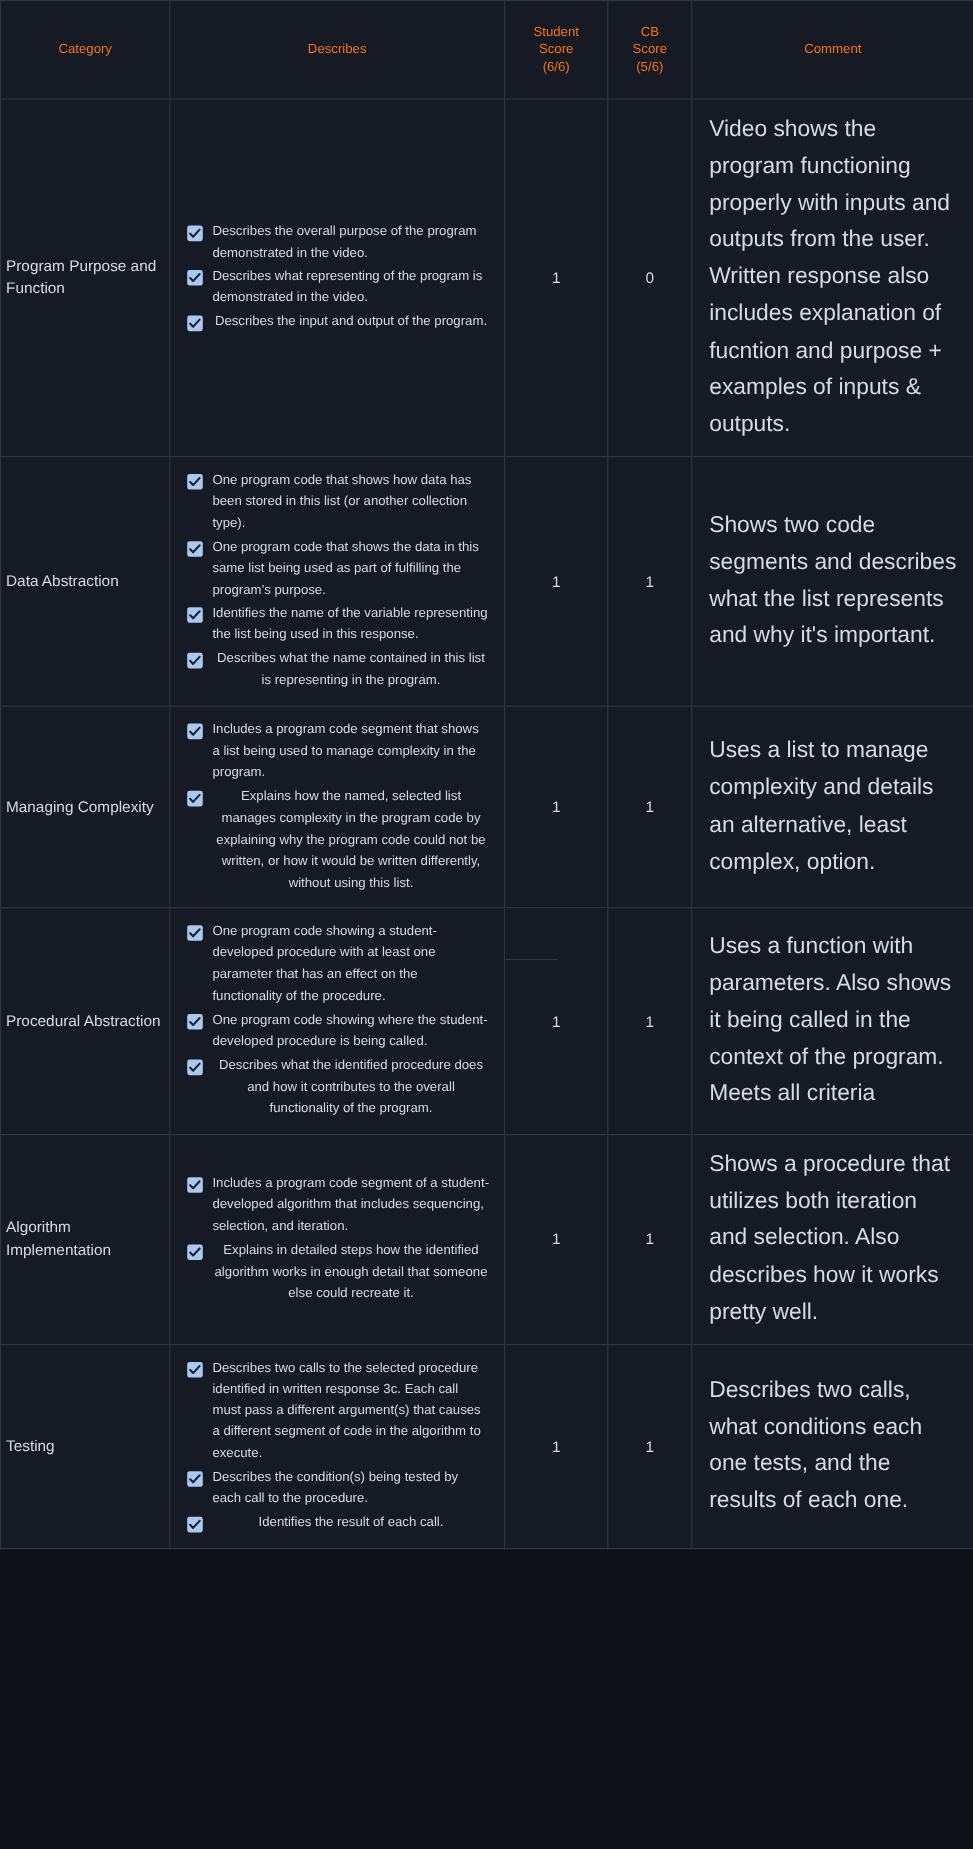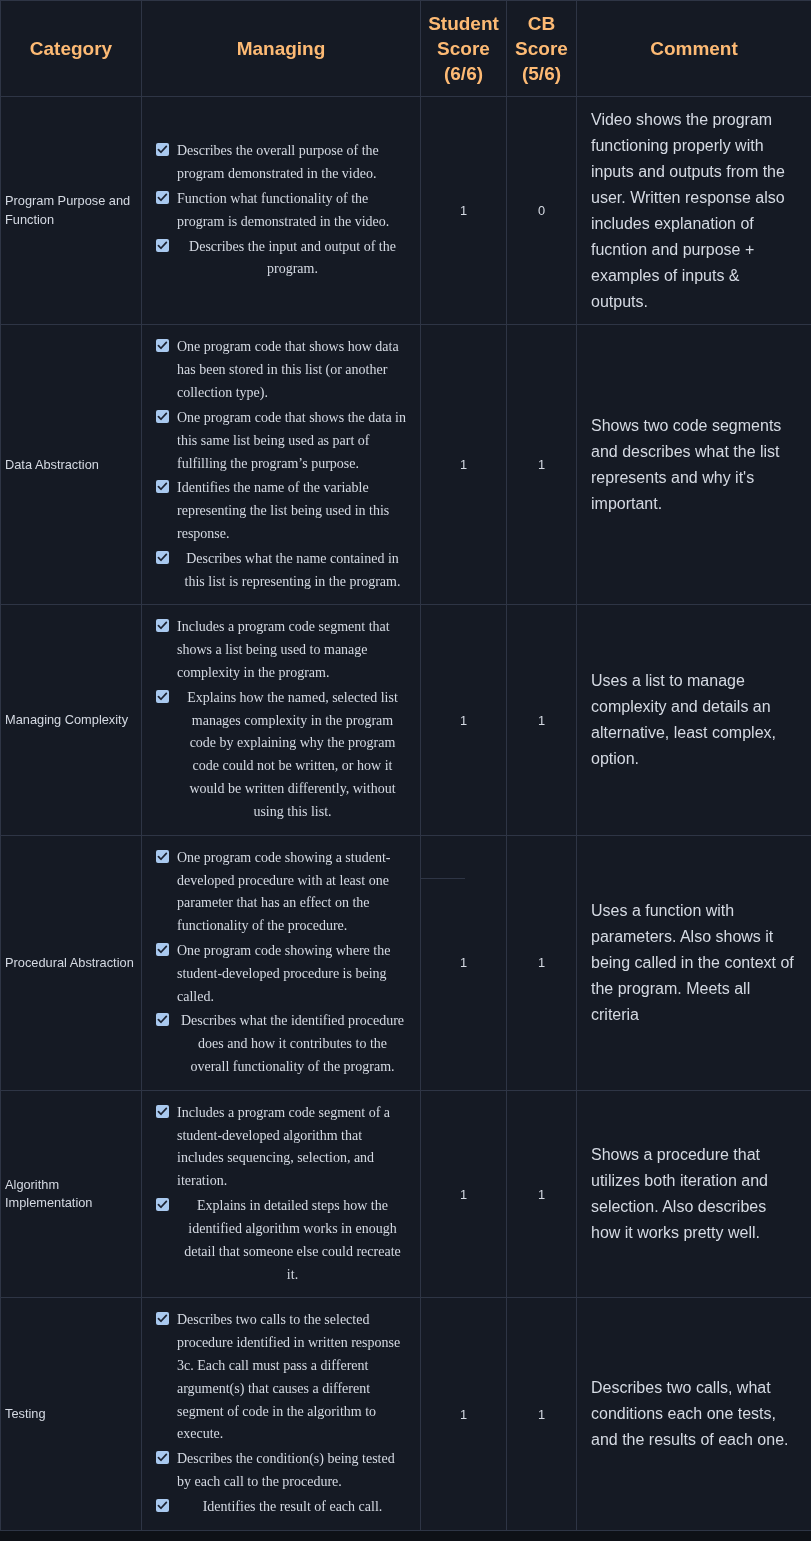--- a/index.html
+++ b/index.html
@@ -47,9 +47,9 @@
   
   thead th {
     text-align: center;
-    font-size: 19px;
-    font-weight: bold;
-    color: #fdba74;
+    font-size: 11px;
+    font-weight: normal;
+    color: #f97316;
     padding: 10px 6px;
     line-height: 1.32;
     height: 82px;

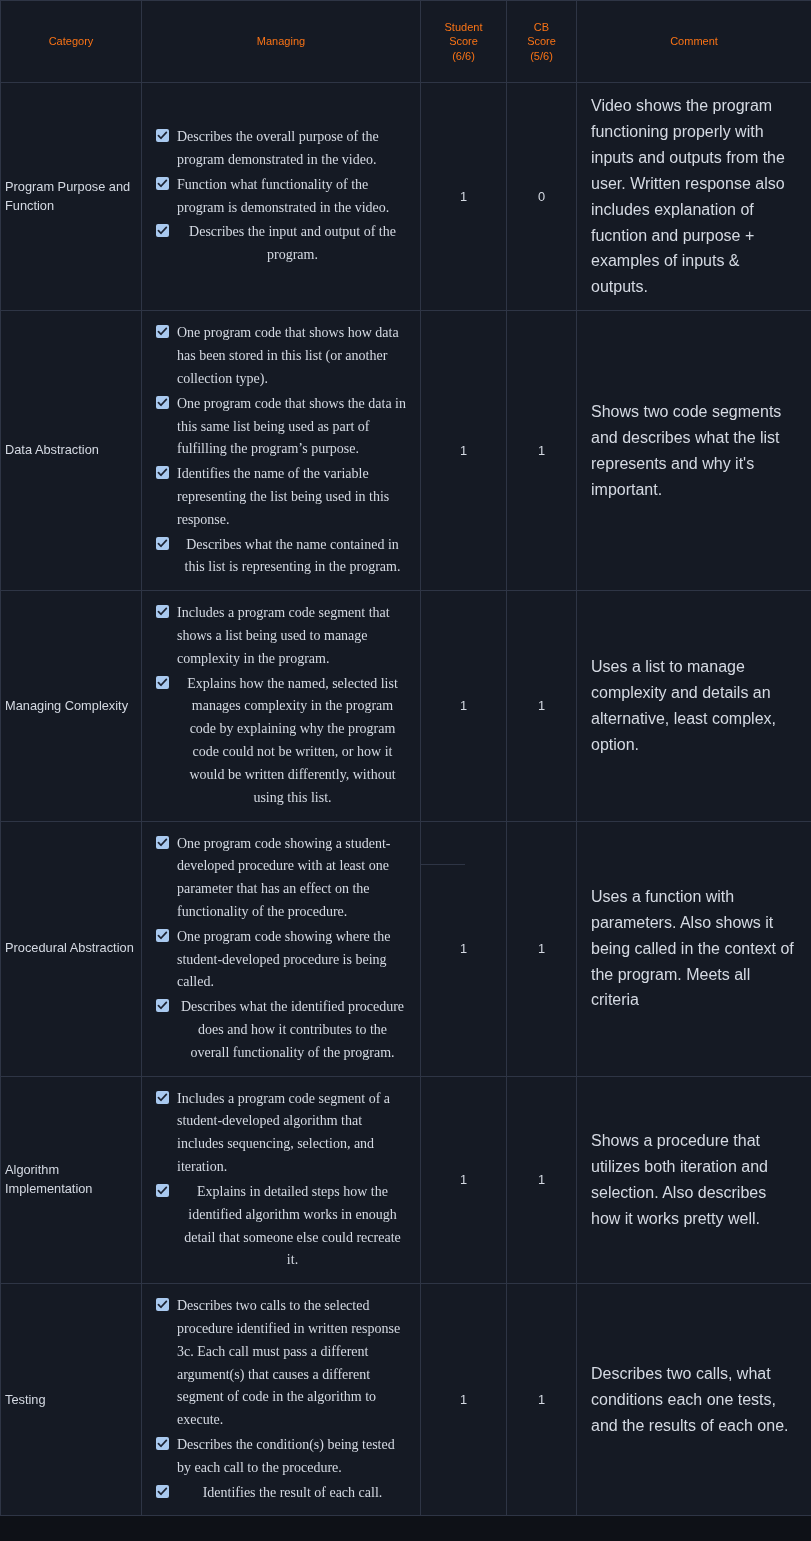--- a/index.html
+++ b/index.html
@@ -153,7 +153,7 @@
     <thead>
       <tr>
         <th>Category</th>
-        <th>Managing</th>
+        <th>Describes</th>
         <th>
           <span class="hdr-stack">
             <span>Student</span>

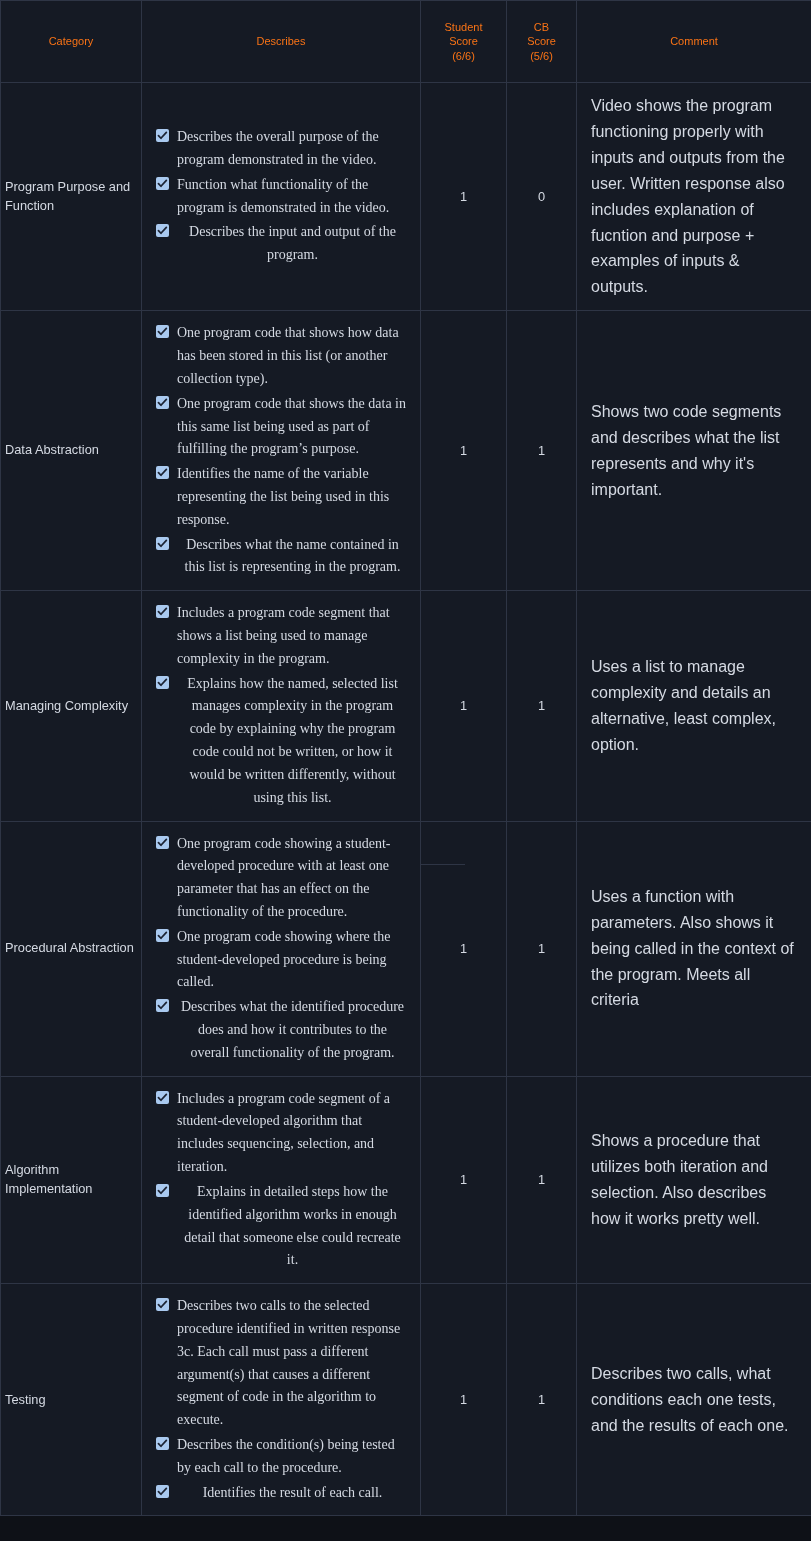--- a/index.html
+++ b/index.html
@@ -96,7 +96,7 @@
 
   td.comment {
     padding: 10px 14px;
-    font-size: 16px;
+    font-size: 19px;
     line-height: 1.62;
     color: #d5dae3;
     vertical-align: middle;

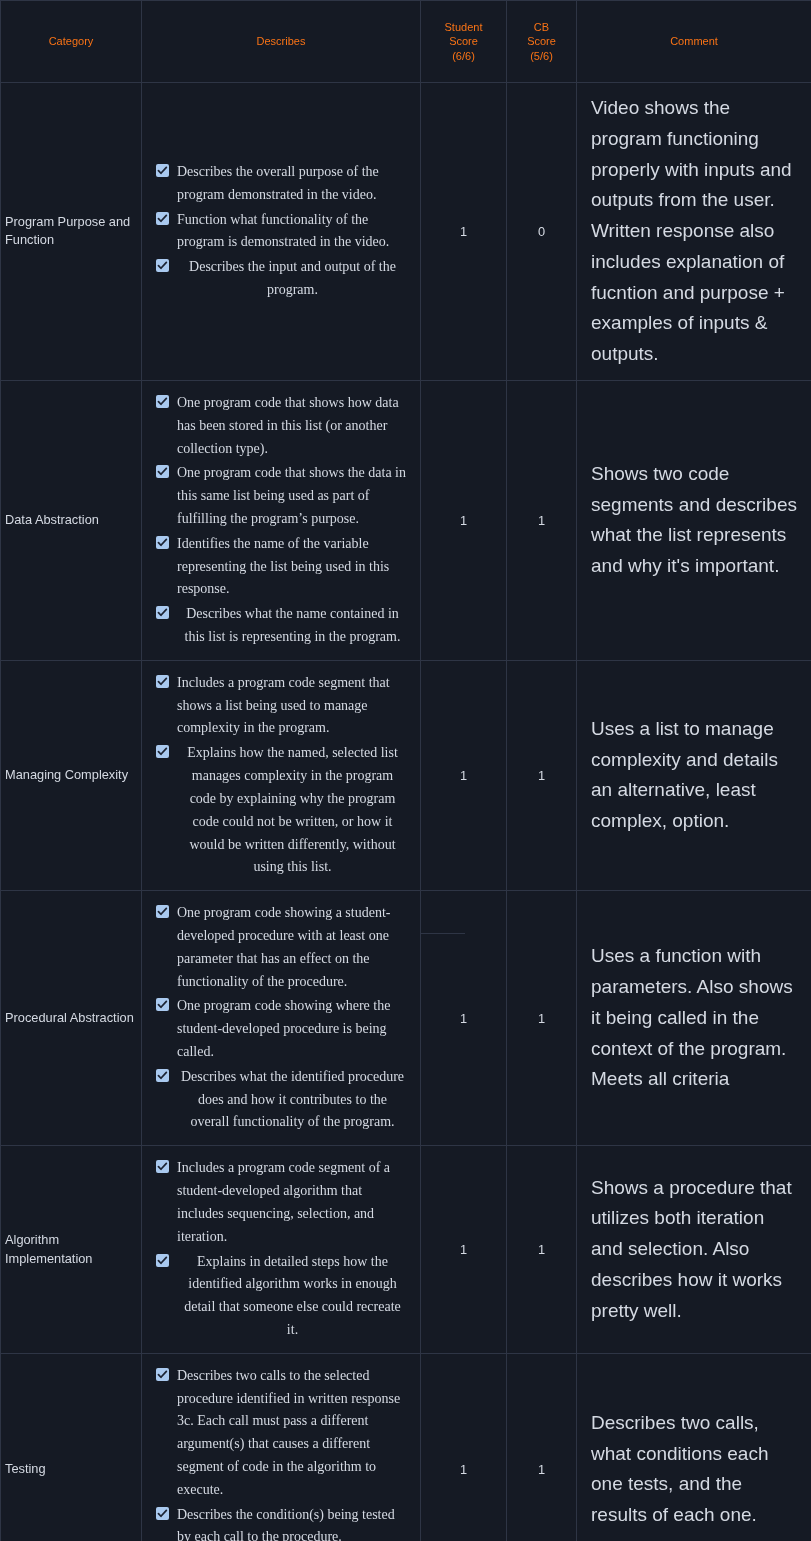--- a/index.html
+++ b/index.html
@@ -112,10 +112,9 @@
     position: relative;
     padding-left: 21px;
     margin: 0 0 2px 0;
-    font-size: 14px;
+    font-size: 11px;
     line-height: 1.63;
     color: #d5dae3;
-    font-family: Liberation Serif, serif;
   }
   ul.checklist li:last-child { margin-bottom: 0; text-align: center; }
 

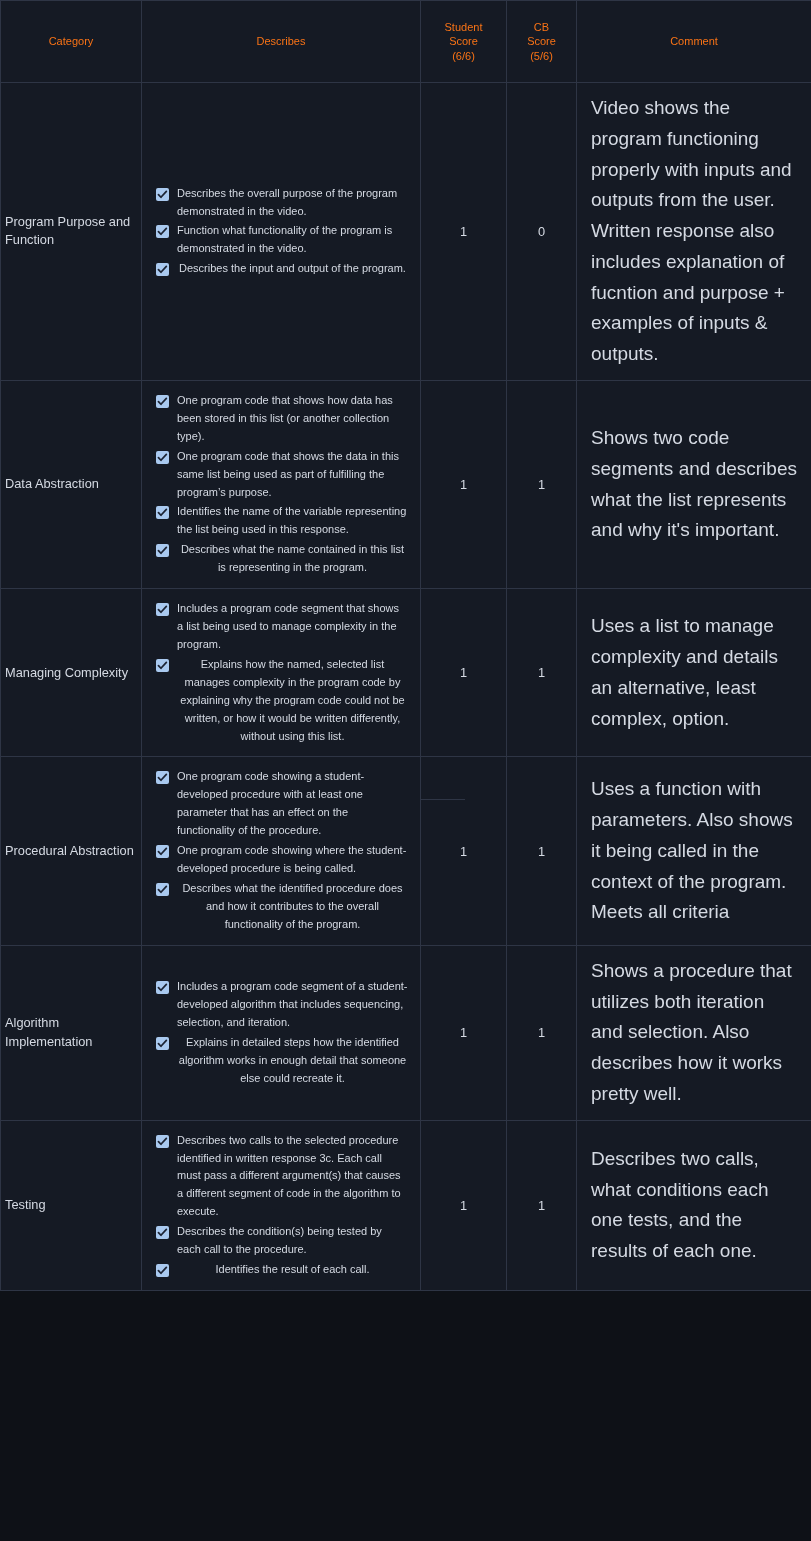--- a/index.html
+++ b/index.html
@@ -184,7 +184,7 @@
                   <svg viewBox="0 0 12 12" aria-hidden="true">
                     <path d="M1.6 6.2 L4.3 9 L10.2 2.6" fill="none" stroke="#1b2333" stroke-width="1.9" stroke-linecap="round" stroke-linejoin="round"></path>
                   </svg>
-                </span><span>Function what functionality of the program is demonstrated in the video.</span></li>
+                </span><span>Describes what representing of the program is demonstrated in the video.</span></li>
               <li><span class="cbx">
                   <svg viewBox="0 0 12 12" aria-hidden="true">
                     <path d="M1.6 6.2 L4.3 9 L10.2 2.6" fill="none" stroke="#1b2333" stroke-width="1.9" stroke-linecap="round" stroke-linejoin="round"></path>

